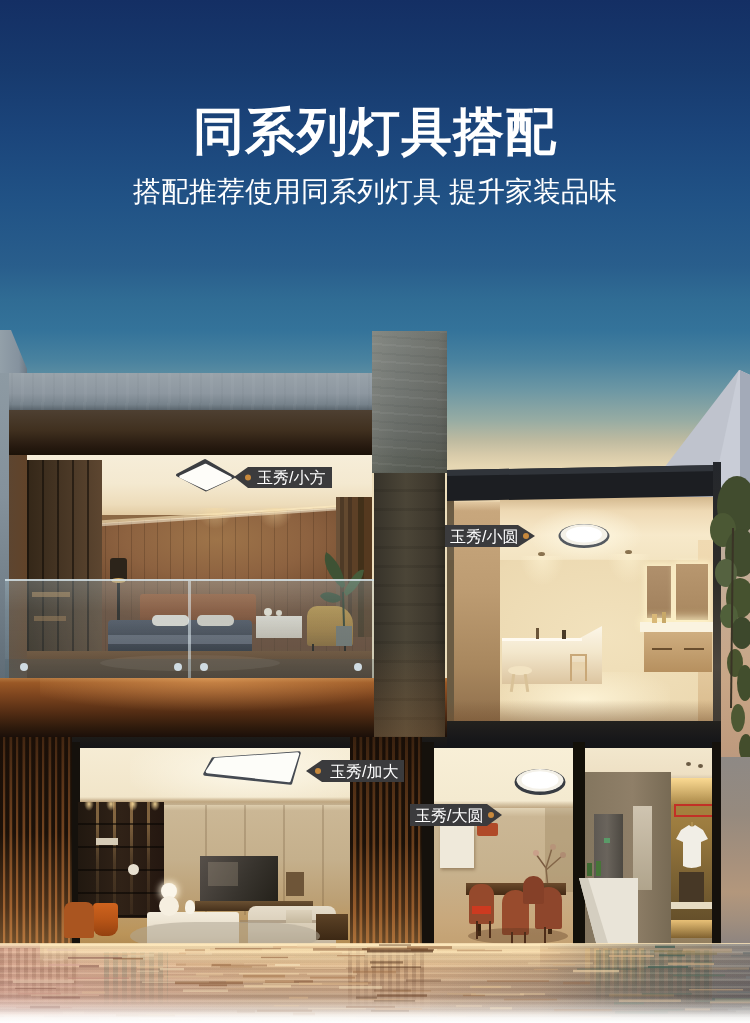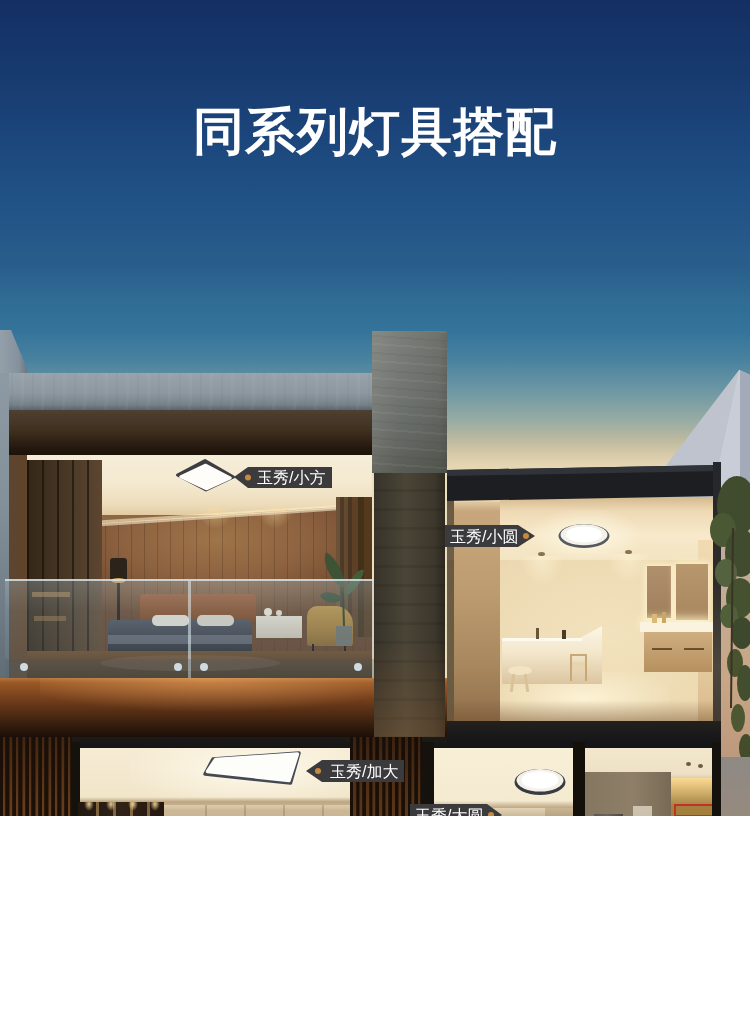--- a/index.html
+++ b/index.html
@@ -3,7 +3,7 @@
 <meta charset="utf-8">
 <style>
   html,body{margin:0;padding:0;background:#fff;}
-  .page{position:relative;width:750px;height:816px;overflow:hidden;
+  .page{position:relative;width:750px;height:1023px;overflow:hidden;
         font-family:"Liberation Sans",sans-serif;}
   .abs{position:absolute;}
 </style>

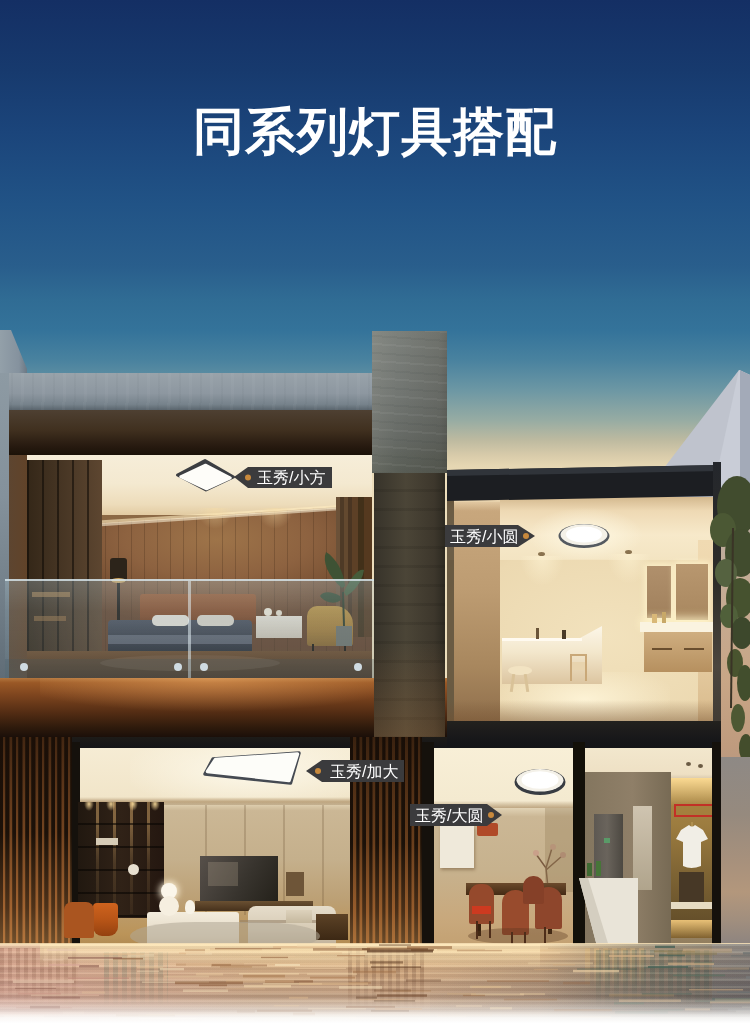--- a/index.html
+++ b/index.html
@@ -17,6 +17,8 @@
   <div class="abs" style="left:0;top:98px;width:750px;text-align:center;color:#ffffff;
     font-size:51px;font-weight:bold;letter-spacing:1px;">同系列灯具搭配</div>
 
+  <div class="abs" style="left:0;top:173px;width:750px;text-align:center;color:#ffffff;
+    font-size:28px;letter-spacing:0px;">搭配推荐使用同系列灯具 提升家装品味</div>
 
   <svg class="abs" style="left:660px;top:365px;" width="90" height="395" viewBox="0 0 90 395">
     <polygon points="79,5 90,10 90,395 4,395 4,103" fill="#bfc3cd"></polygon>

